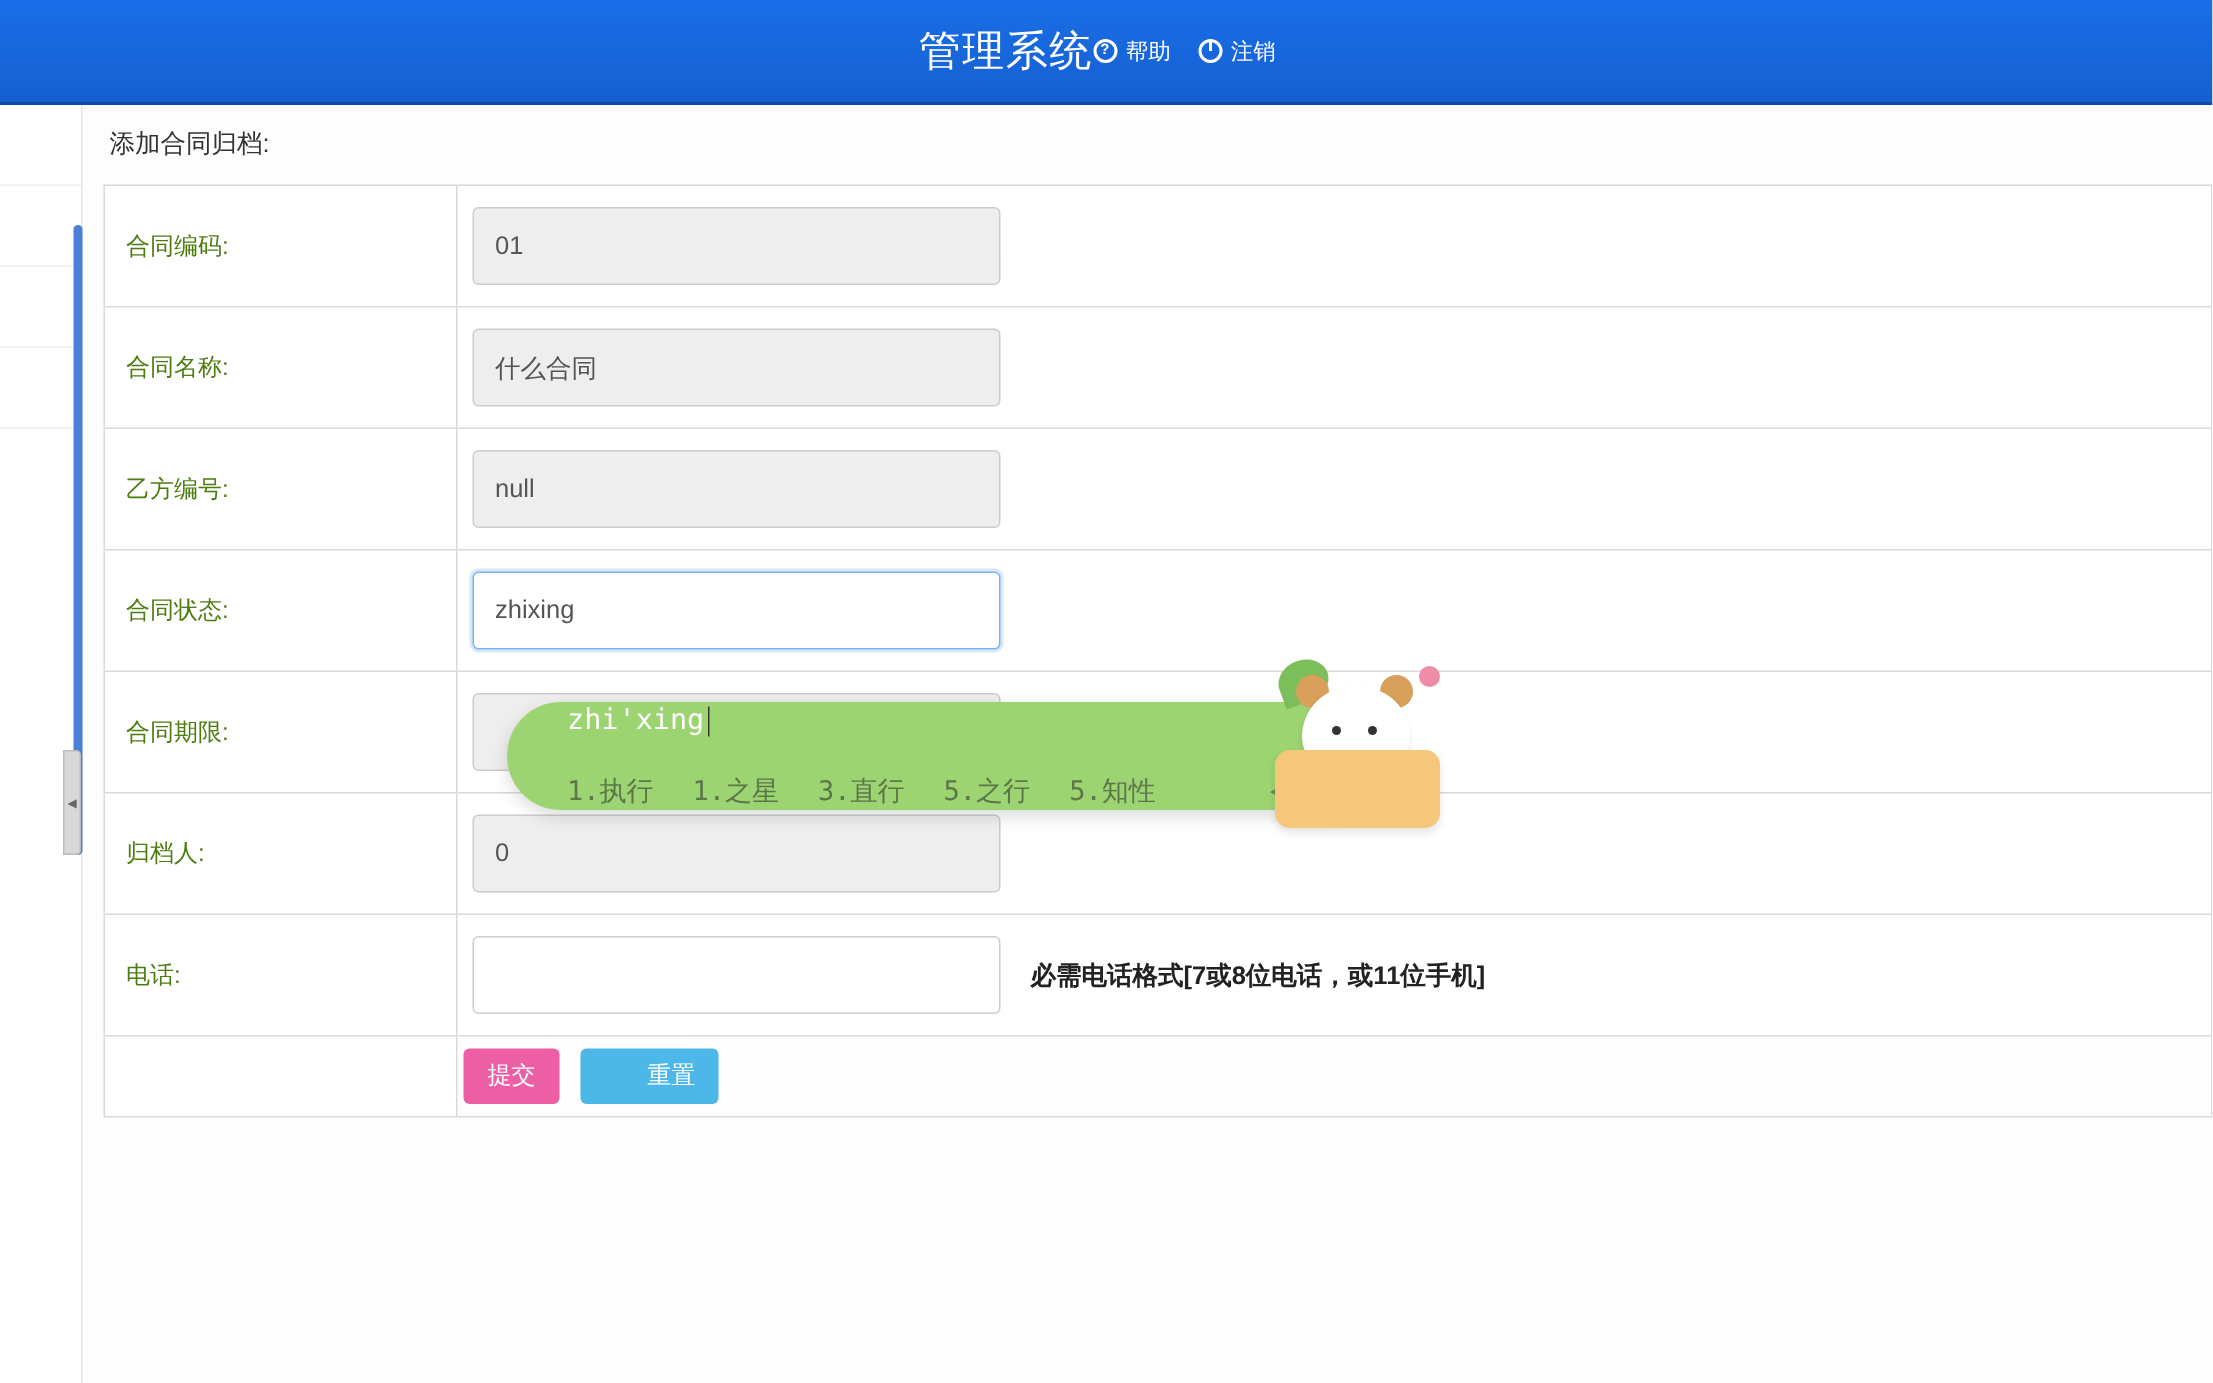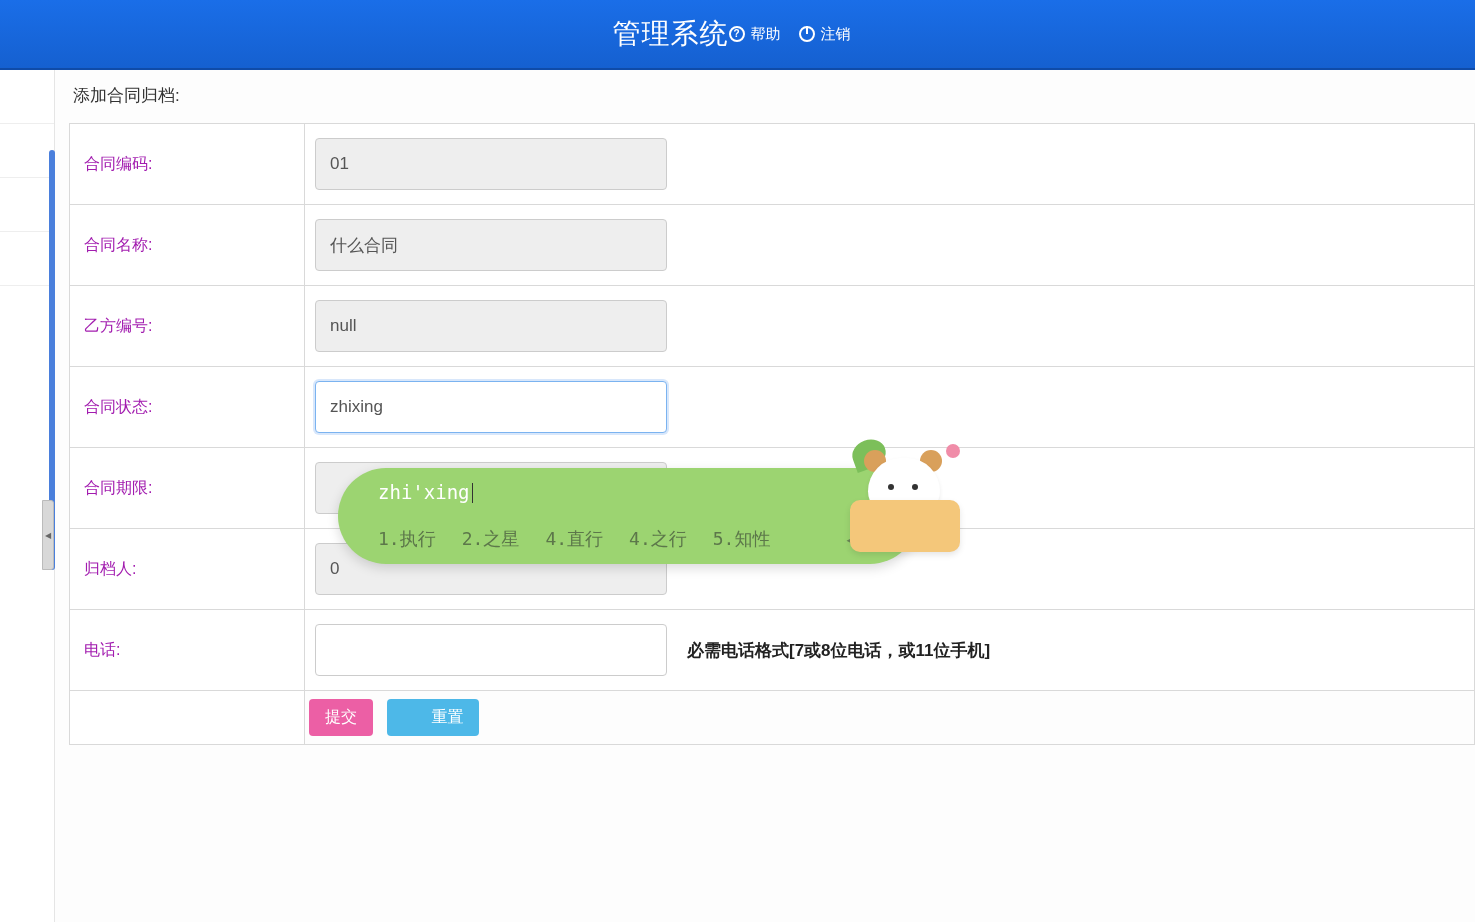--- a/index.html
+++ b/index.html
@@ -83,7 +83,7 @@
     }
     .label-cell {
       width: 235px; padding-left: 14px !important;
-      background: #fff; color: #a21caf;
+      background: #fff; color: #4d7c0f;
       border-right: 1px solid #d9d9d9;
     }
     .input-cell { background: #fff; }

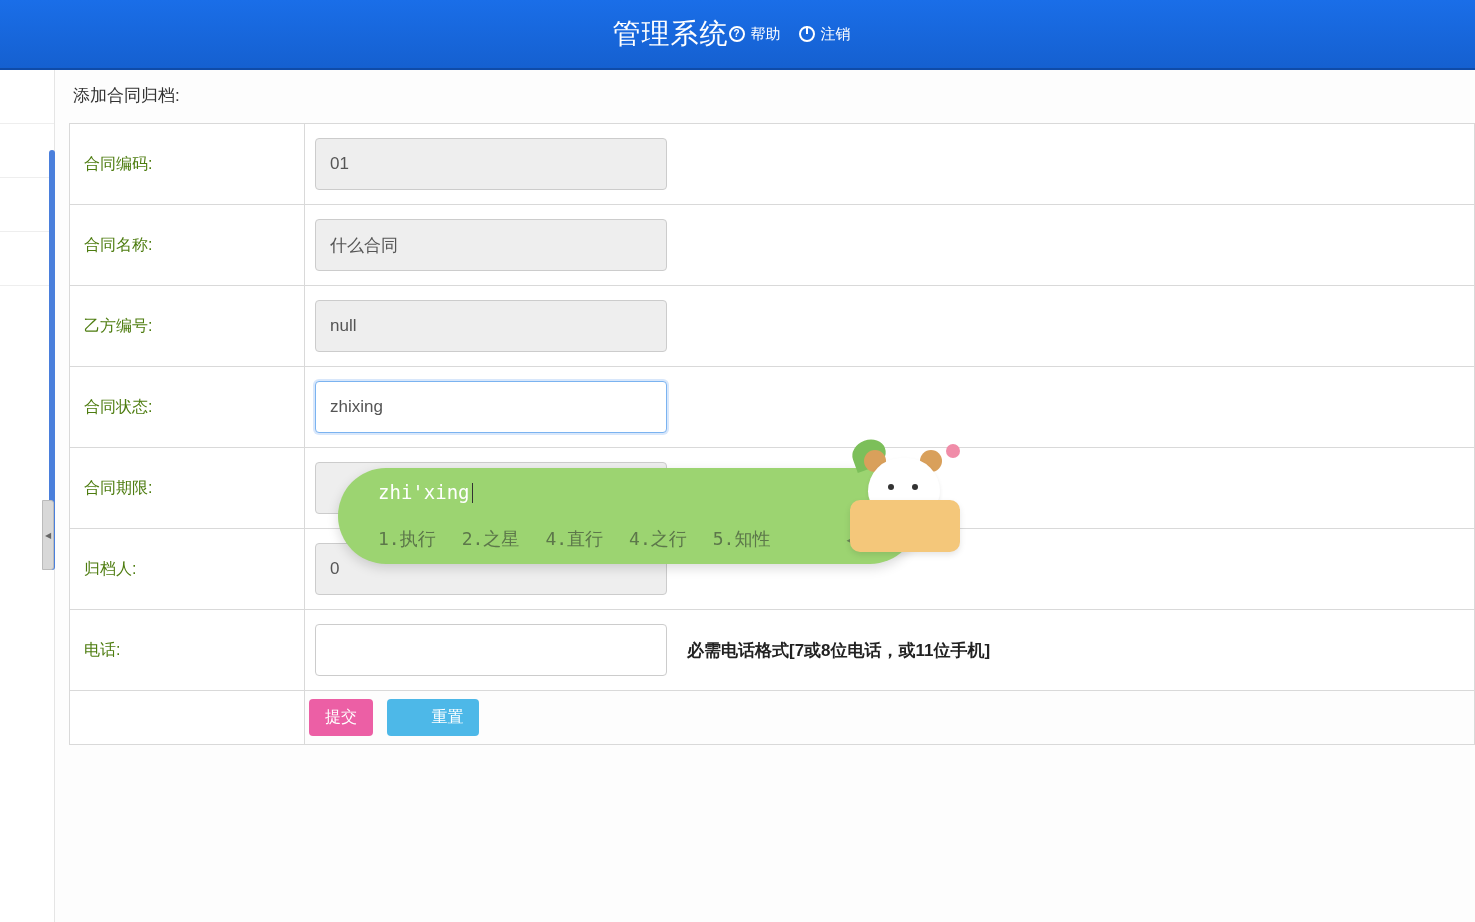--- a/index.html
+++ b/index.html
@@ -116,7 +116,7 @@
     
     .ime {
       position: absolute; left: 338px; top: 468px;
-      width: 580px; height: 96px;
+      width: 580px; height: 72px;
       background: #9cd471;
       border-radius: 48px;
       box-shadow: 0 4px 12px rgba(0,0,0,0.15);

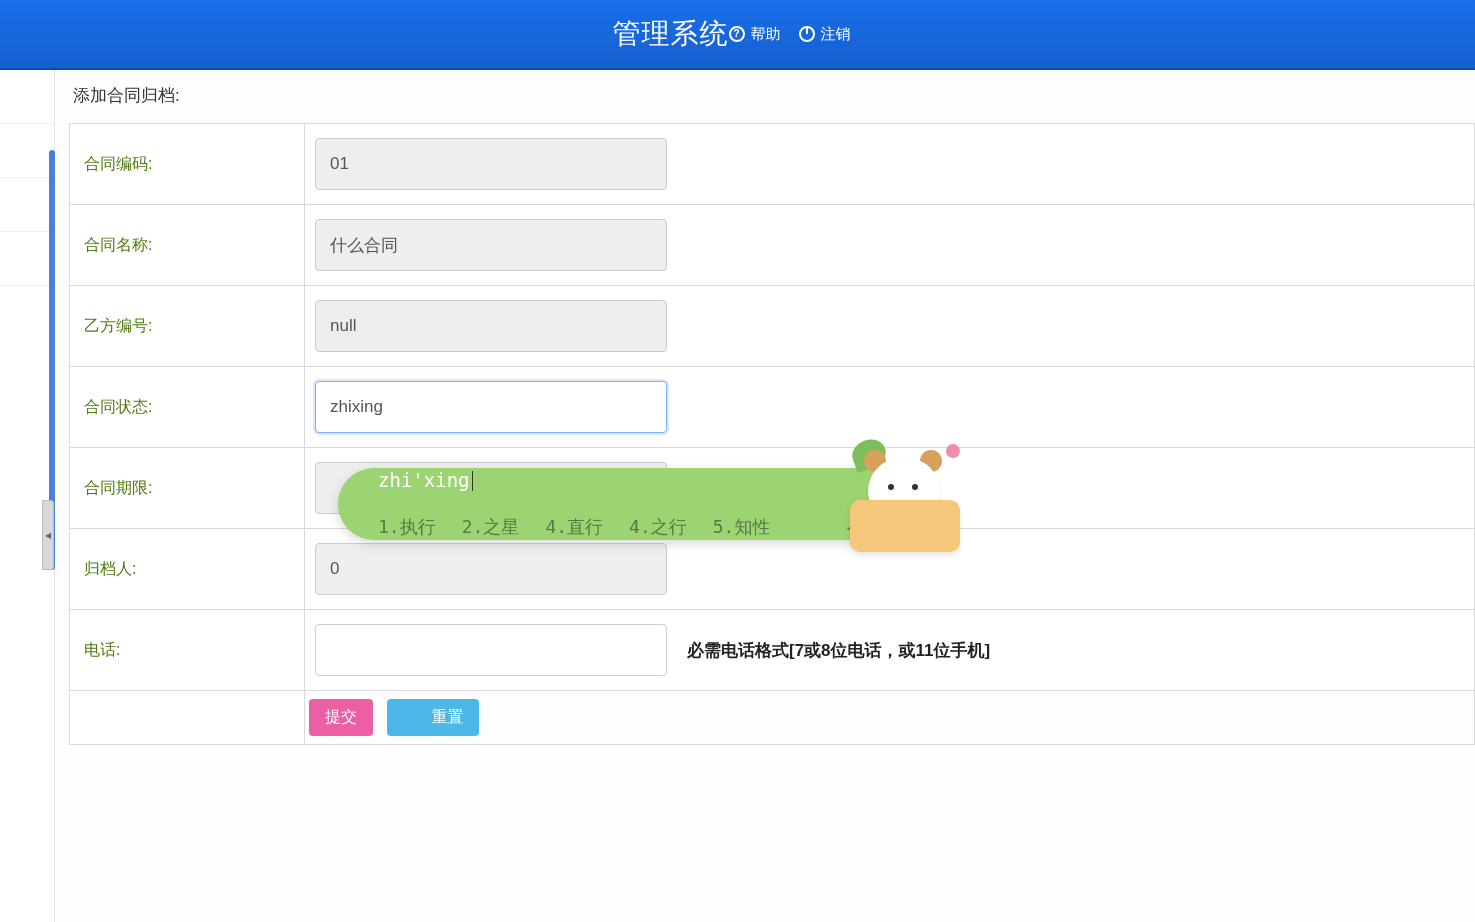--- a/index.html
+++ b/index.html
@@ -278,7 +278,7 @@
   </div>
   <div class="ime-candidates">
     <span>1.执行</span>
-    <span>2.之星</span>
+    <span>1.之星</span>
     <span>4.直行</span>
     <span>4.之行</span>
     <span>5.知性</span>

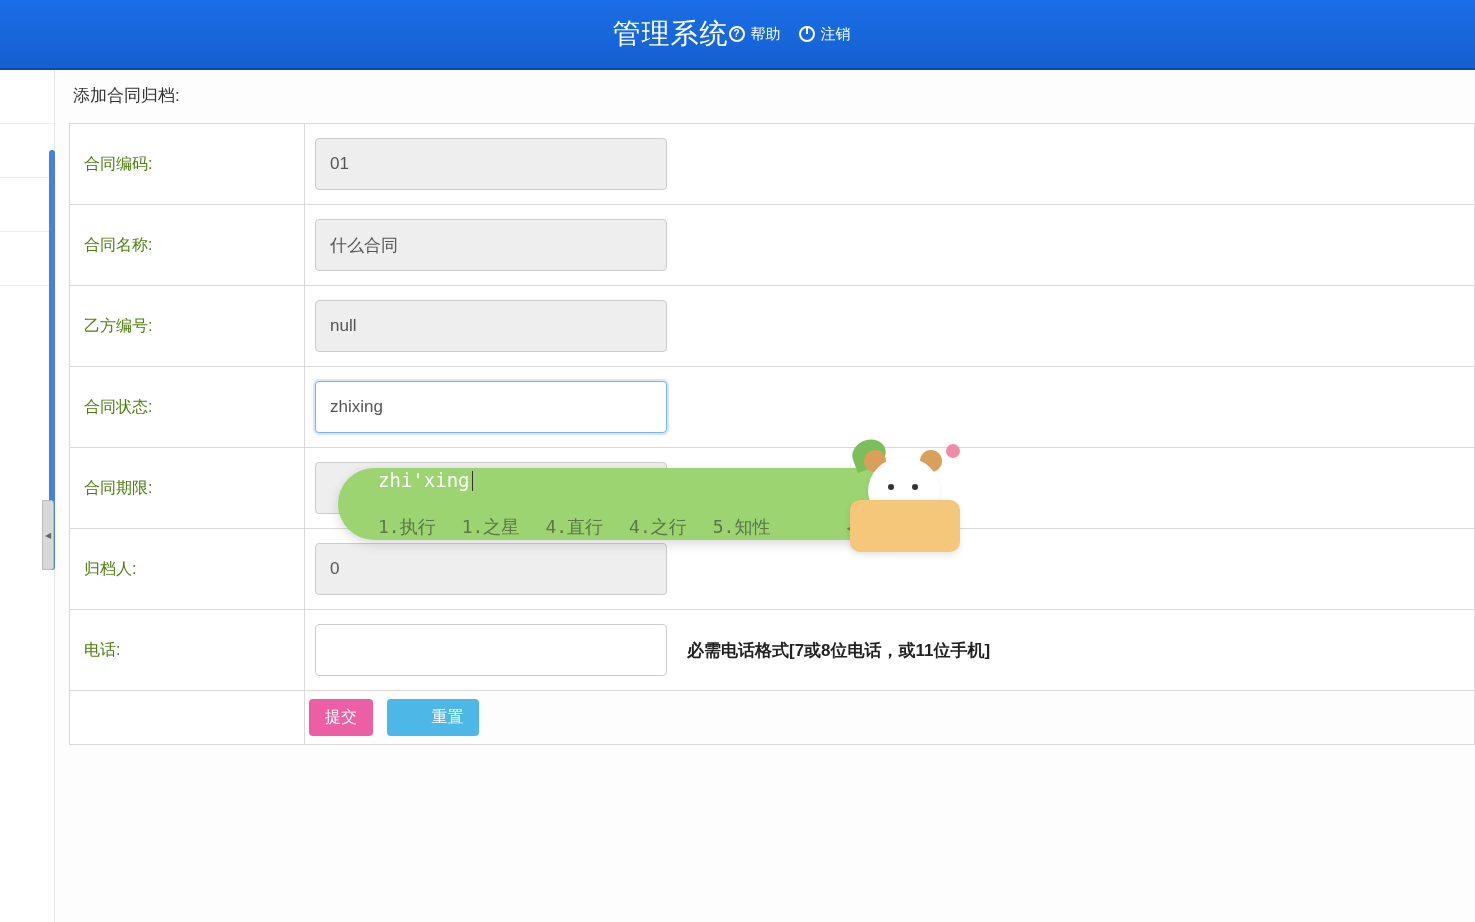--- a/index.html
+++ b/index.html
@@ -279,7 +279,7 @@
   <div class="ime-candidates">
     <span>1.执行</span>
     <span>1.之星</span>
-    <span>4.直行</span>
+    <span>3.直行</span>
     <span>4.之行</span>
     <span>5.知性</span>
     <span class="ime-nav">

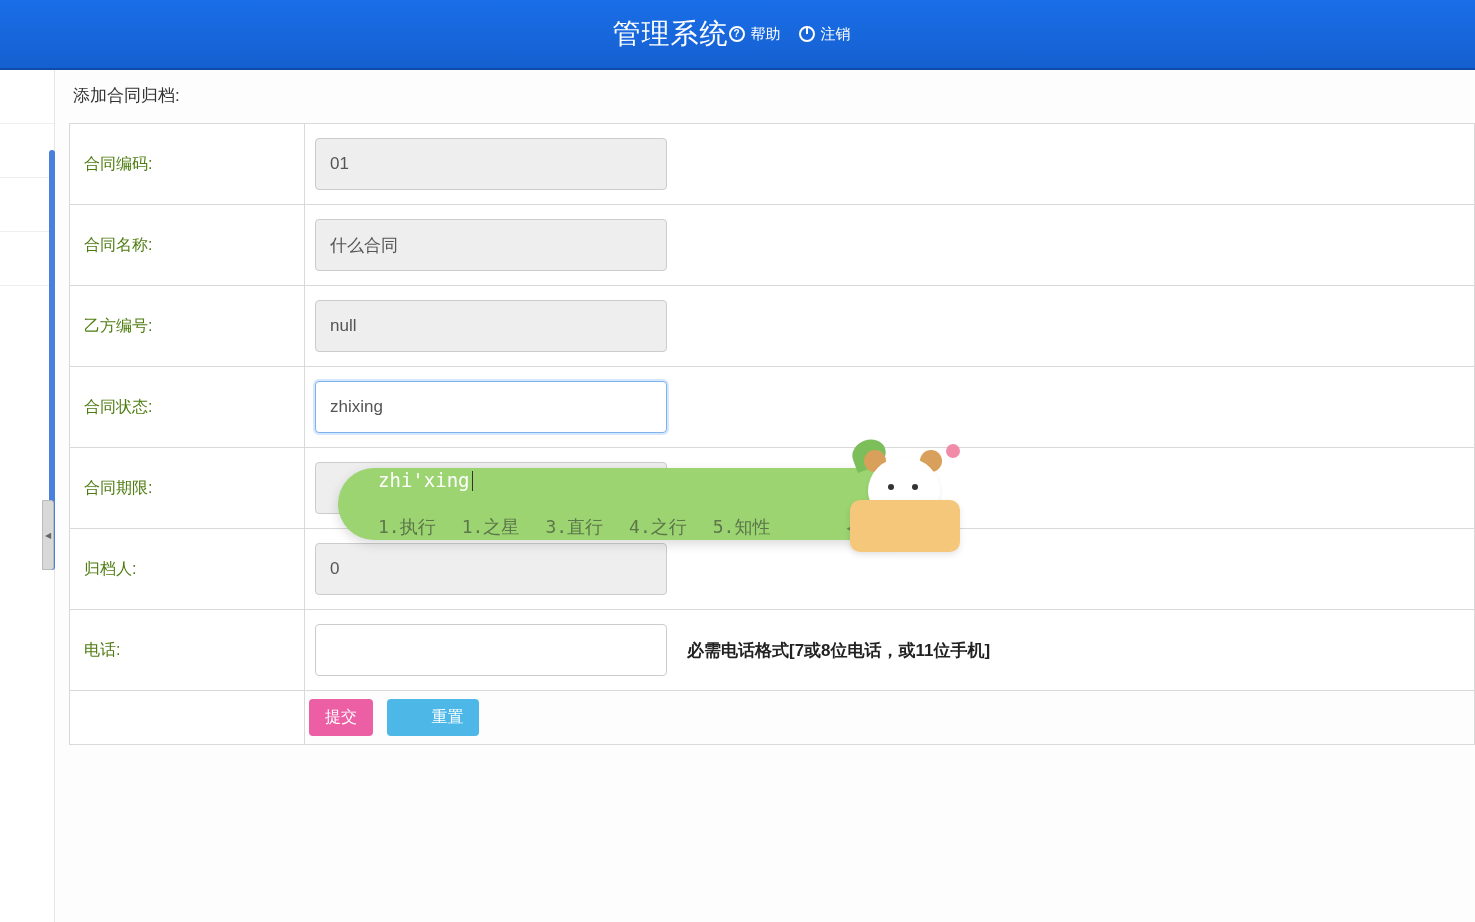--- a/index.html
+++ b/index.html
@@ -280,7 +280,7 @@
     <span>1.执行</span>
     <span>1.之星</span>
     <span>3.直行</span>
-    <span>4.之行</span>
+    <span>5.之行</span>
     <span>5.知性</span>
     <span class="ime-nav">
       <span>◀</span>

